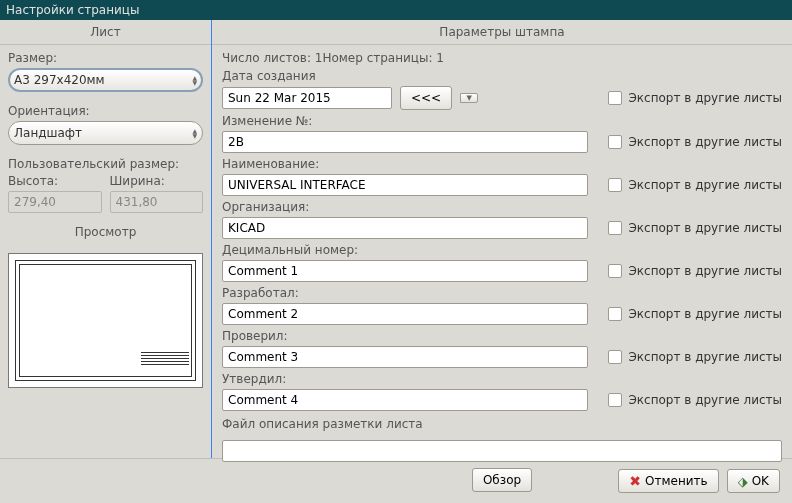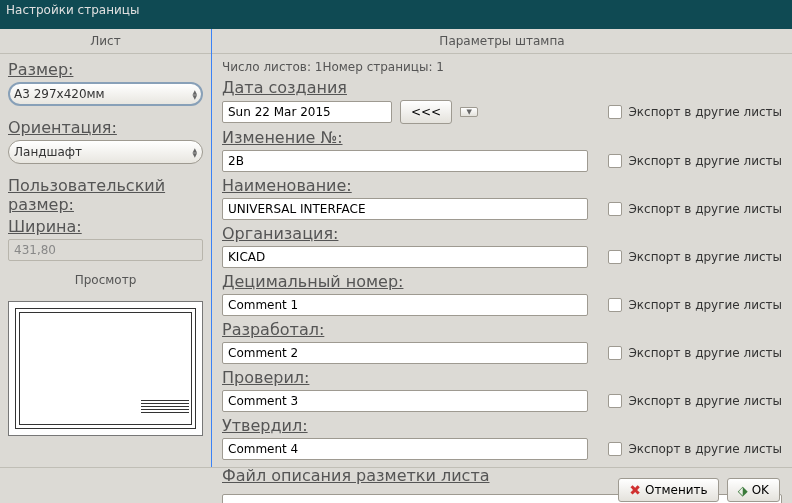--- a/index.html
+++ b/index.html
@@ -4,7 +4,7 @@
 <style>
 * { box-sizing: border-box; margin: 0; padding: 0; }
 body { font-family: "DejaVu Sans", Arial, sans-serif; font-size: 12px; color: #333; background: #dcdad5; width: 792px; height: 503px; overflow: hidden; }
-.titlebar { background: #0f4a53; color: #e0e0e0; padding: 3px 6px; font-size: 12px; height: 29px; }
+.titlebar { background: #0f4a53; color: #e0e0e0; padding: 3px 6px; font-size: 12px; height: 20px; }
 .content { display: flex; height: 438px; }
 .left-panel { width: 212px; border-right: 1px solid #3b82f6; display: flex; flex-direction: column; }
 .right-panel { flex: 1; display: flex; flex-direction: column; }

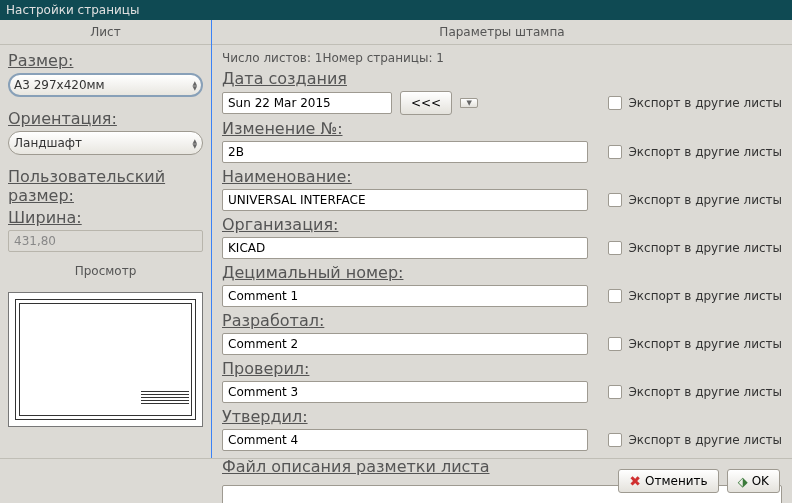--- a/index.html
+++ b/index.html
@@ -10,7 +10,7 @@
 .right-panel { flex: 1; display: flex; flex-direction: column; }
 .panel-header { text-align: center; padding: 5px 0; color: #555; font-size: 12px; border-bottom: 1px solid #c0beb6; }
 .section { padding: 6px 8px; }
-.label { color: #555; font-size: 16px; margin-bottom: 3px; display: block; text-decoration: underline; }
+.label { color: #555; font-size: 12px; margin-bottom: 3px; display: block; }
 .combo { width: 100%; background: linear-gradient(#fff, #e8e6e0); border: 1px solid #9e9a91; border-radius: 12px; padding: 3px 5px; display: flex; justify-content: space-between; align-items: center; cursor: pointer; height: 24px; }
 .combo.active { border: 2px solid #88a0b8; padding: 2px 4px; }
 .spinner-arrows { display: flex; flex-direction: column; font-size: 6px; color: #666; line-height: 5px; }

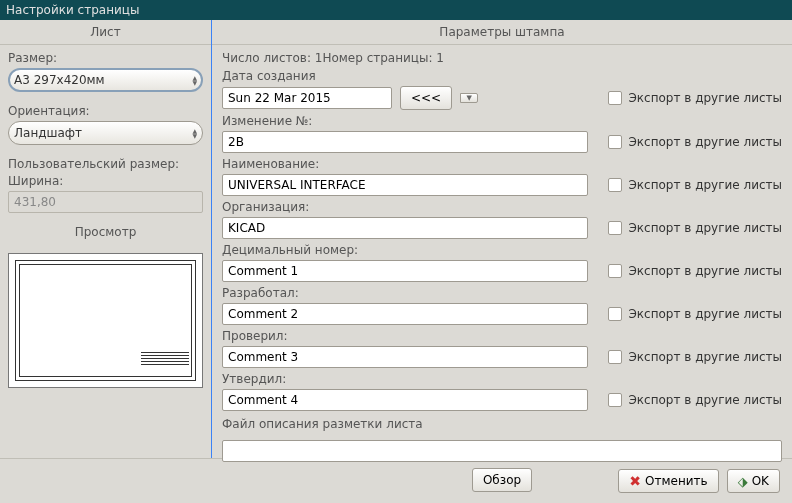--- a/index.html
+++ b/index.html
@@ -66,6 +66,10 @@
       <span class="label">Пользовательский размер:</span>
       <div class="dims-row">
         <div>
+          <span class="label">Высота:</span>
+          <input class="input" disabled="" value="279,40" style="">
+        </div>
+        <div>
           <span class="label">Ширина:</span>
           <input class="input" disabled="" value="431,80" style="">
         </div>

